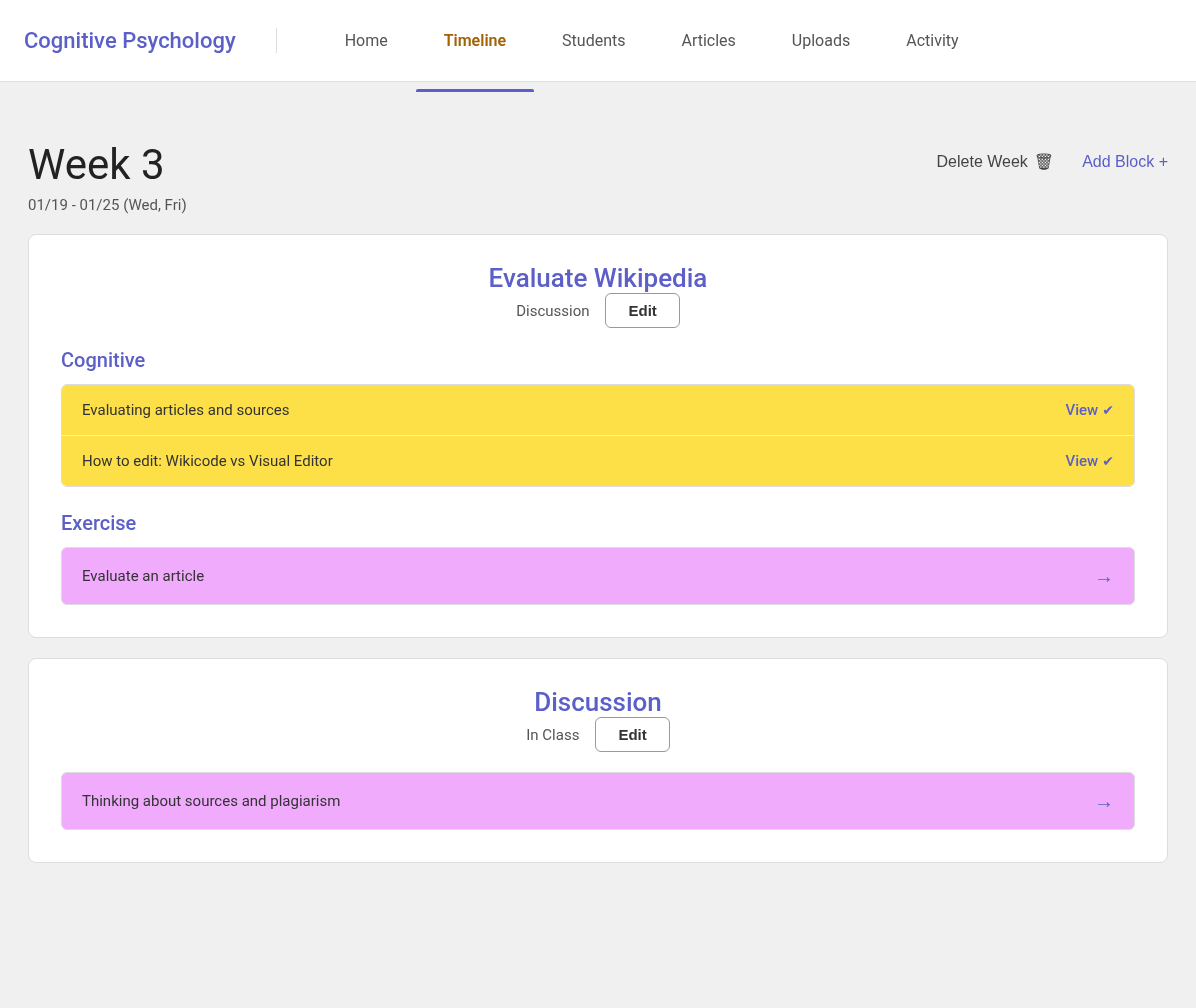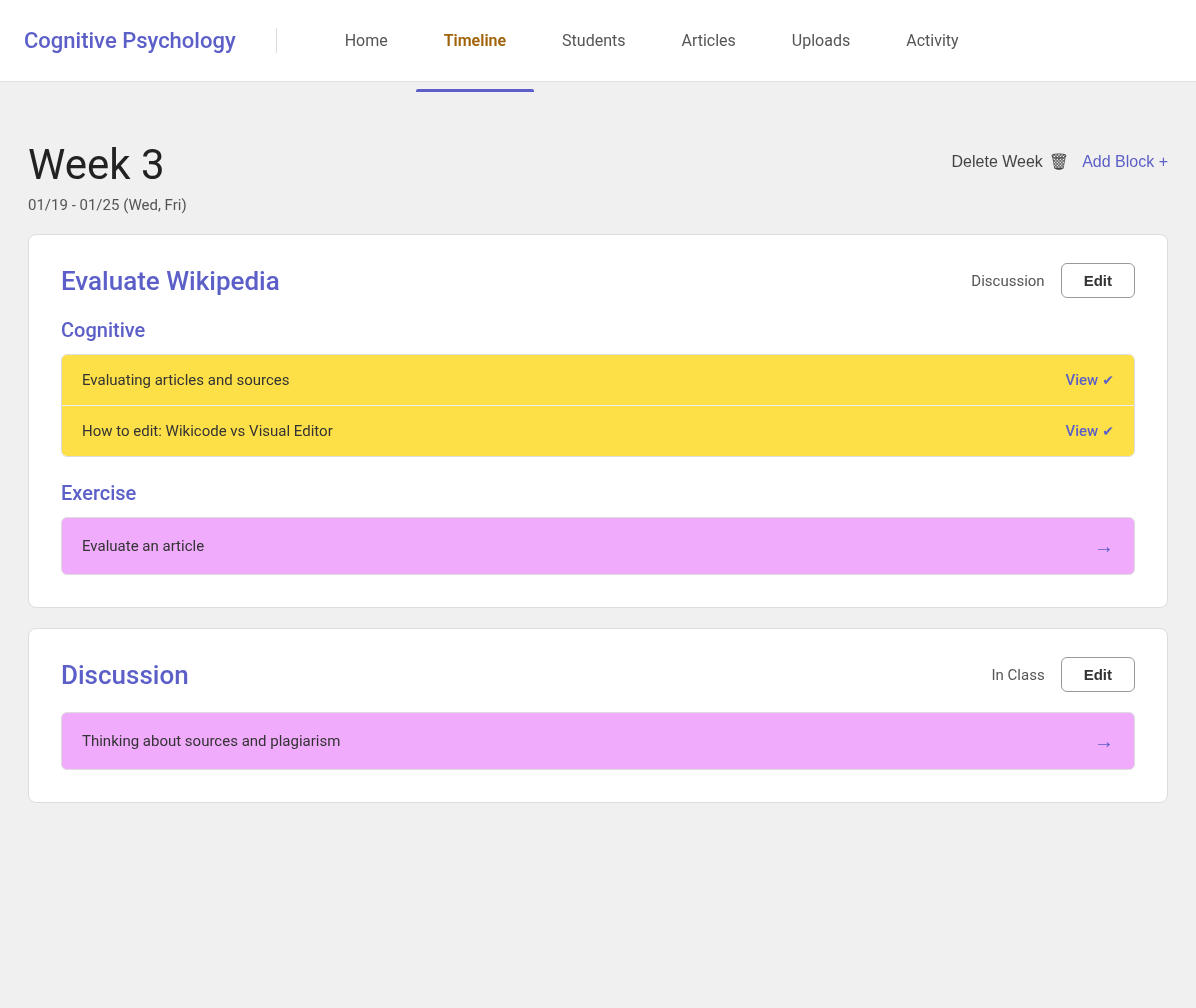--- a/index.html
+++ b/index.html
@@ -90,7 +90,7 @@
     .week-actions {
       display: flex;
       align-items: center;
-      gap: 13px;
+      gap: 28px;
       margin-top: 10px;
     }
     .delete-week-btn {

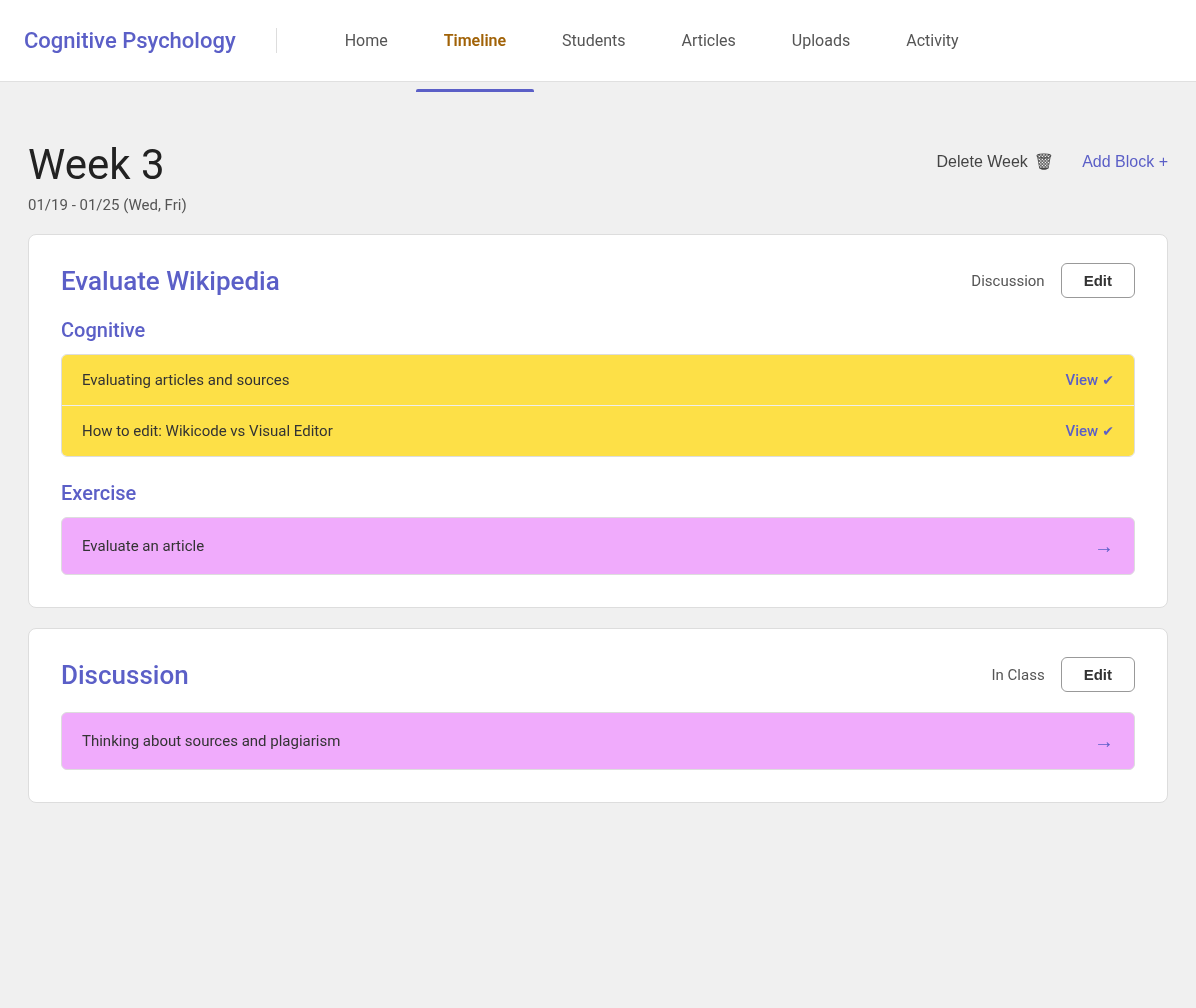--- a/index.html
+++ b/index.html
@@ -132,6 +132,7 @@
       align-items: center;
       justify-content: space-between;
       margin-bottom: 20px;
+      flex-direction: column;
     }
     .card-title {
       font-size: 26px;

